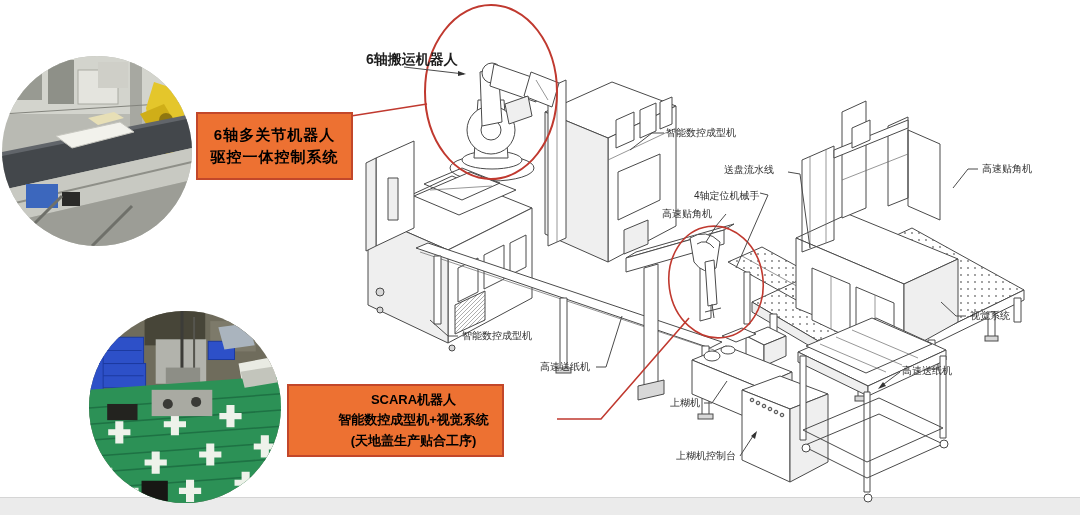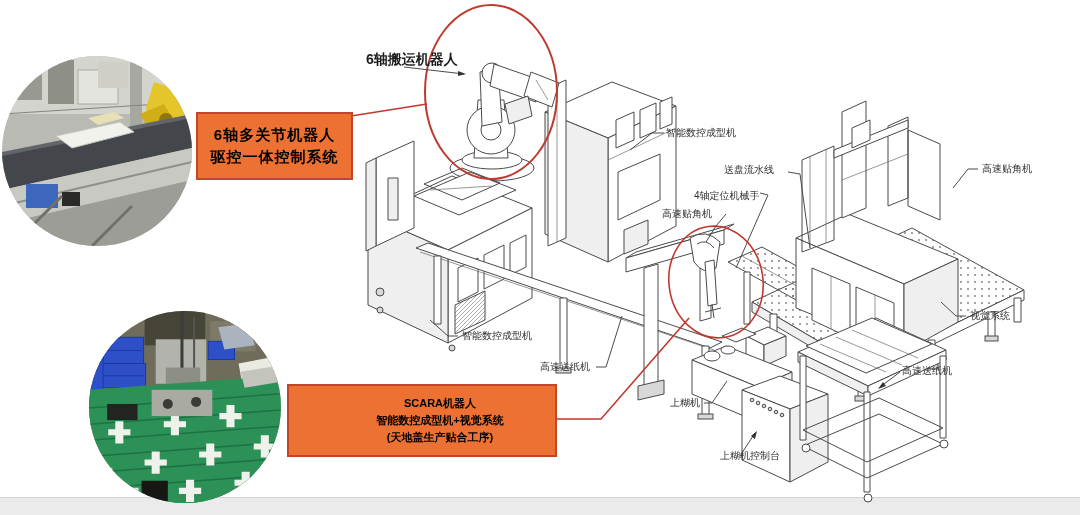--- a/index.html
+++ b/index.html
@@ -13,7 +13,7 @@
            color:#000000;font-weight:bold;text-align:center;display:flex;
            flex-direction:column;justify-content:center;box-sizing:border-box;}
   #callout1{left:196px;top:112px;width:157px;height:68px;font-size:15px;line-height:1.5;letter-spacing:1px;}
-  #callout2{left:287px;top:384px;width:270px;height:73px;font-size:11px;line-height:1.55;padding-left:36px;}
+  #callout2{left:287px;top:384px;width:217px;height:73px;font-size:13px;line-height:1.55;padding-left:36px;}
   .dlabel{position:absolute;z-index:4;font-size:10px;color:#2f2f2f;white-space:nowrap;}
   .dlabel.big{font-size:14px;font-weight:600;color:#1d1d1d;}
   #bottombar{position:absolute;left:0;top:497px;width:1080px;height:18px;z-index:1;

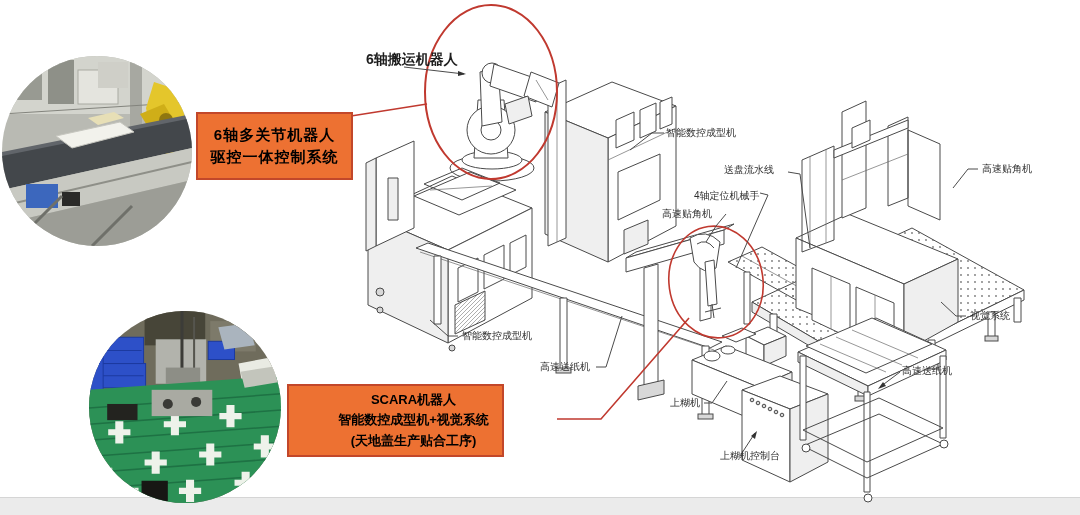--- a/index.html
+++ b/index.html
@@ -333,7 +333,7 @@
   <div class="dlabel" style="left:462px;top:329px;">智能数控成型机</div>
   <div class="dlabel" style="left:540px;top:360px;">高速送纸机</div>
   <div class="dlabel" style="left:670px;top:396px;">上糊机</div>
-  <div class="dlabel" style="left:676px;top:449px;margin-left:44px;">上糊机控制台</div>
+  <div class="dlabel" style="left:676px;top:449px;">上糊机控制台</div>
   <div class="dlabel" style="left:902px;top:364px;">高速送纸机</div>
 
 </div>

